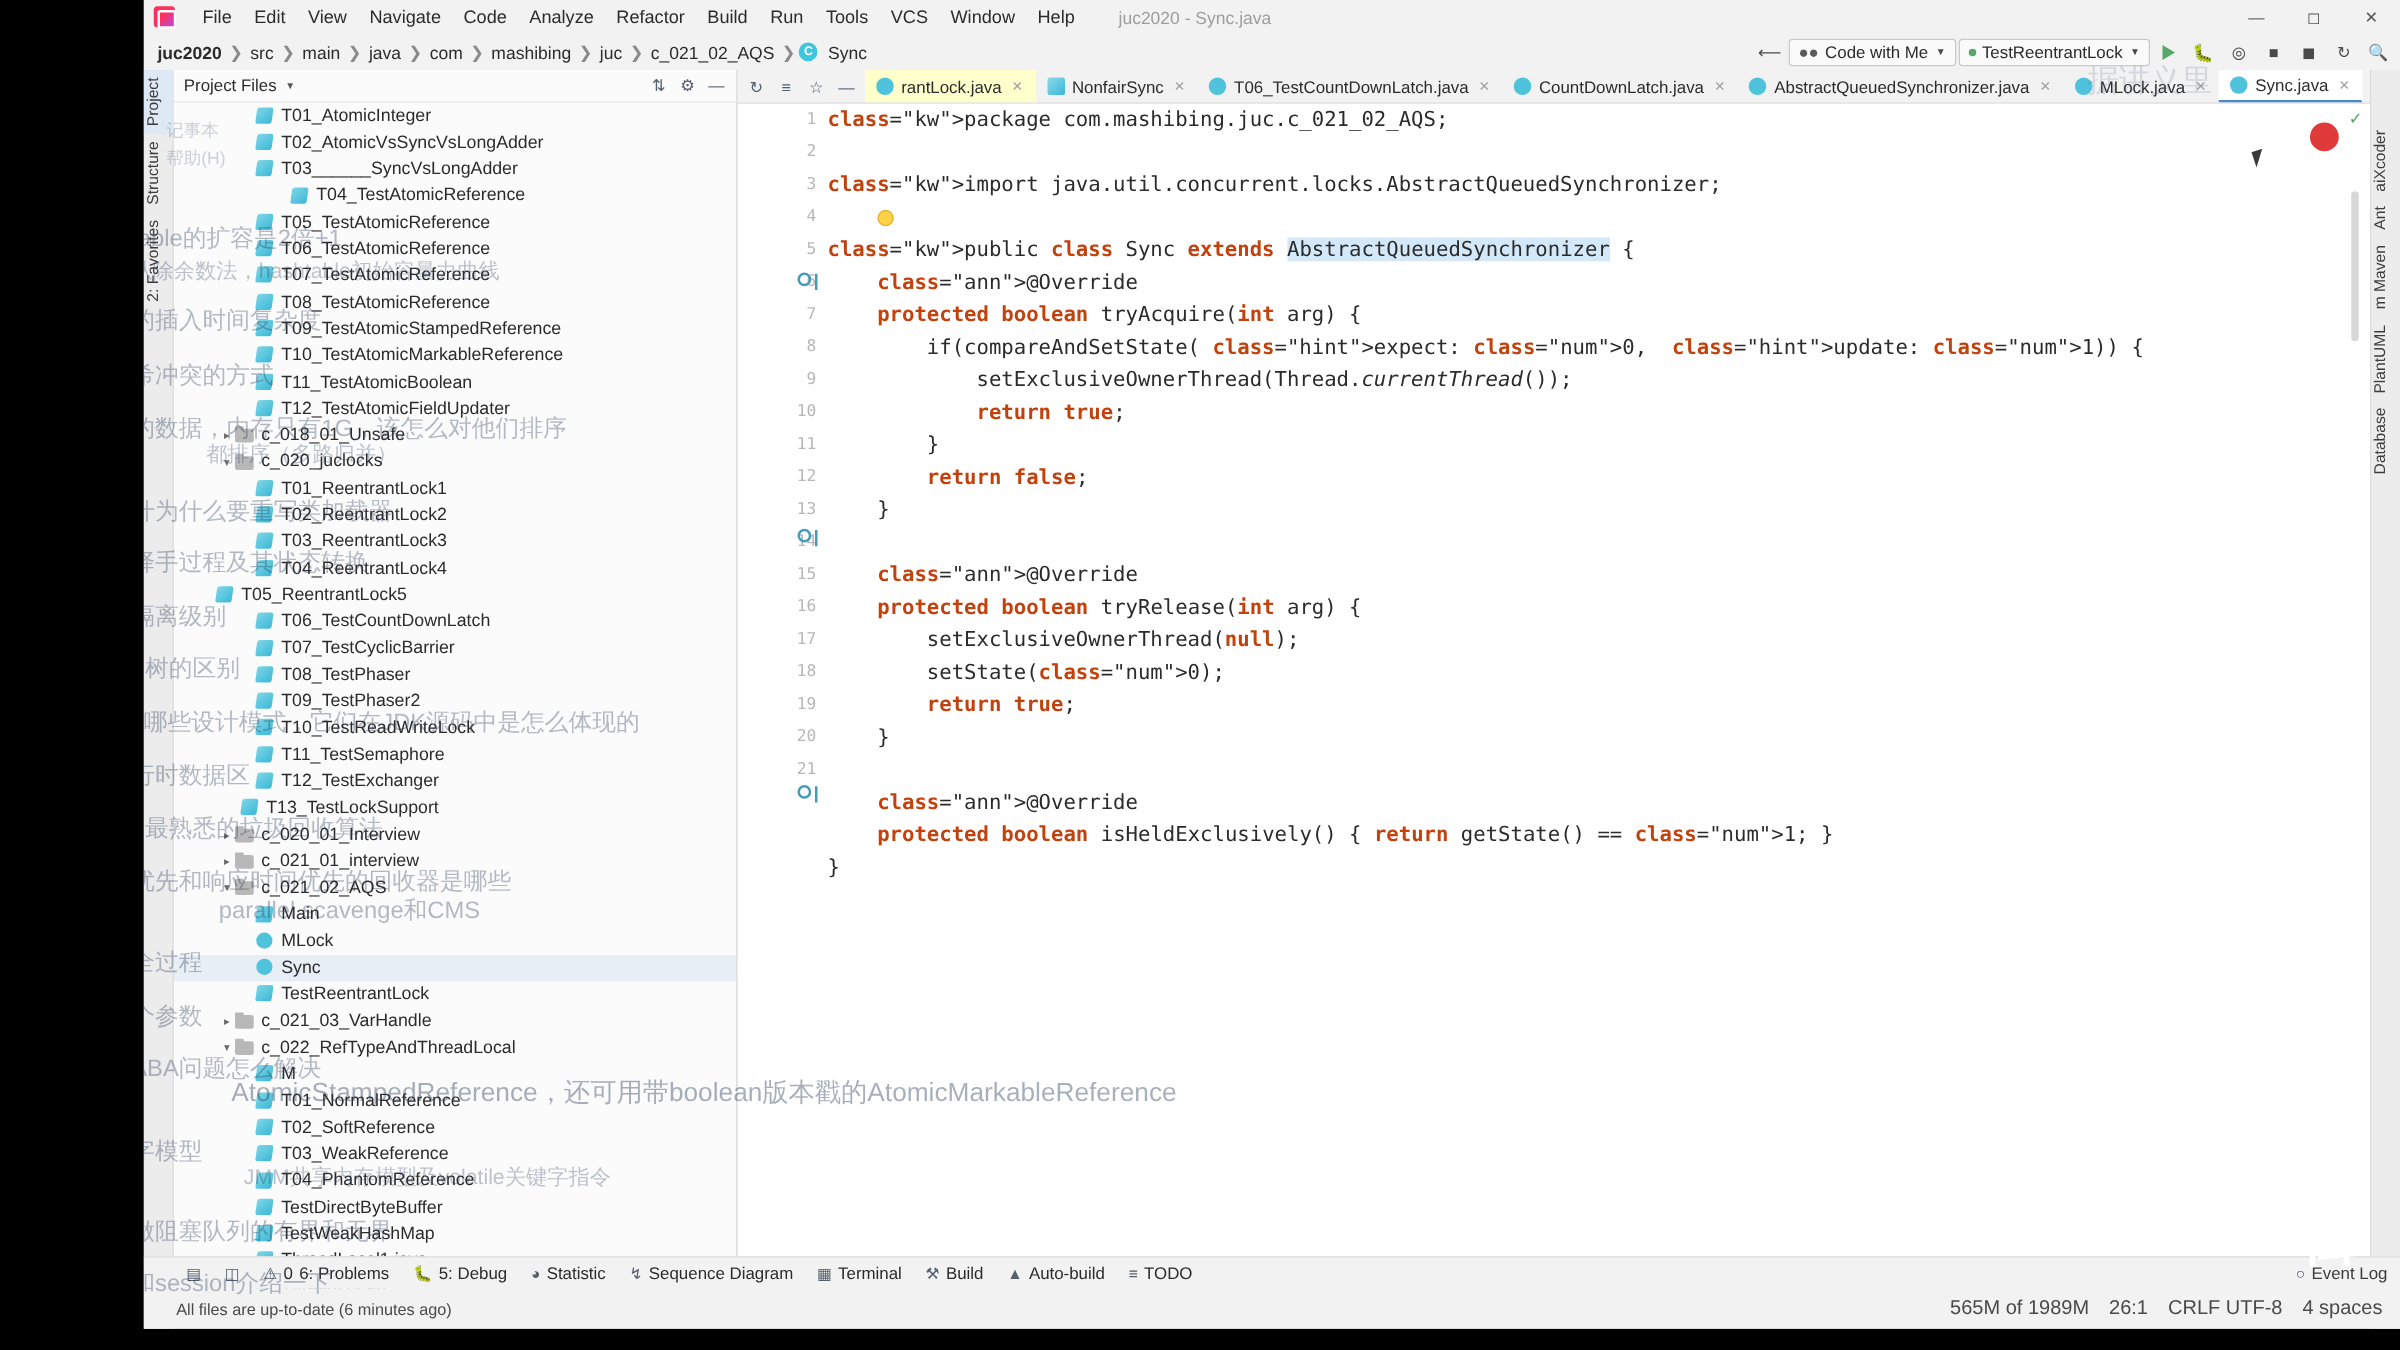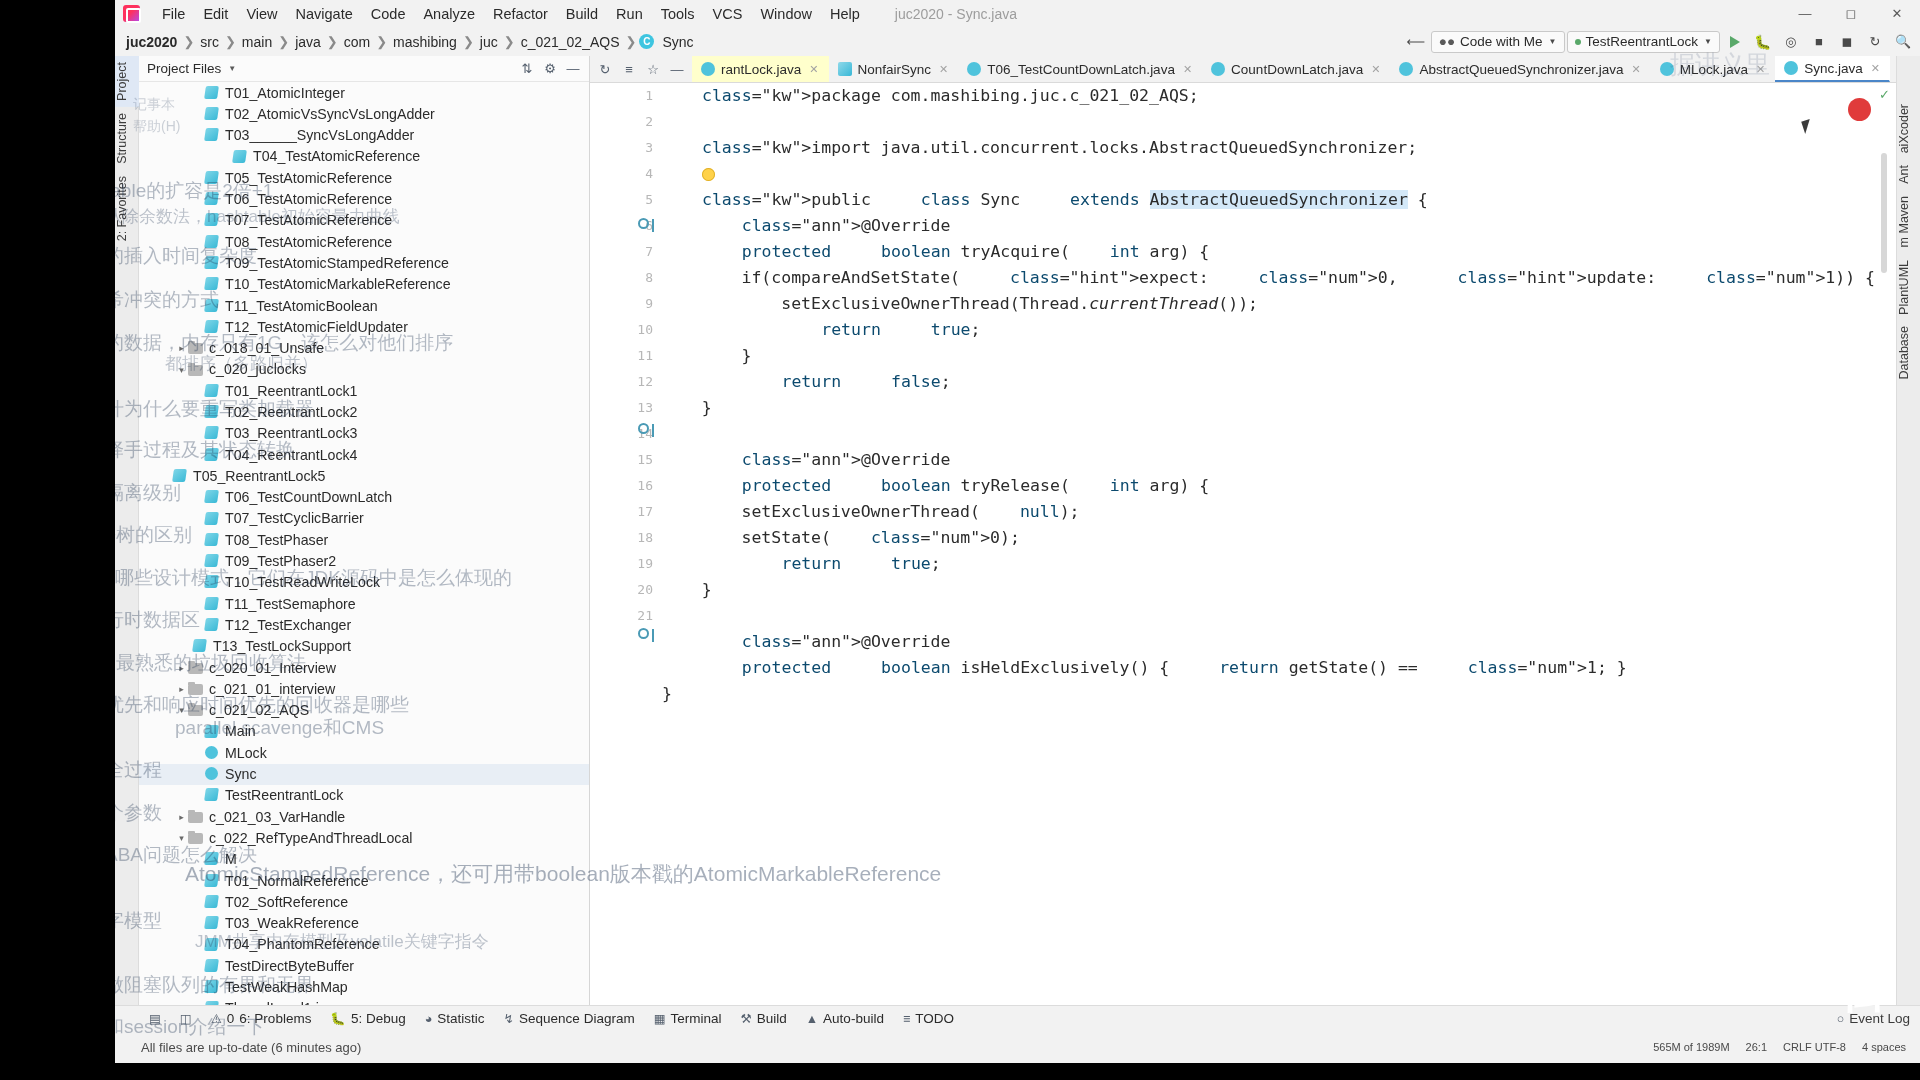--- a/index.html
+++ b/index.html
@@ -280,7 +280,7 @@
     white-space: pre;
   }
   .cl { height: 26px; }
-  .kw { color: #0c4a6e; font-weight: normal; margin-left: 40px; }
+  .kw { color: #c2410c; font-weight: bold; }
   .ital { font-style: italic; }
   .hl { background: #d3e8f8; }
   .bulb {

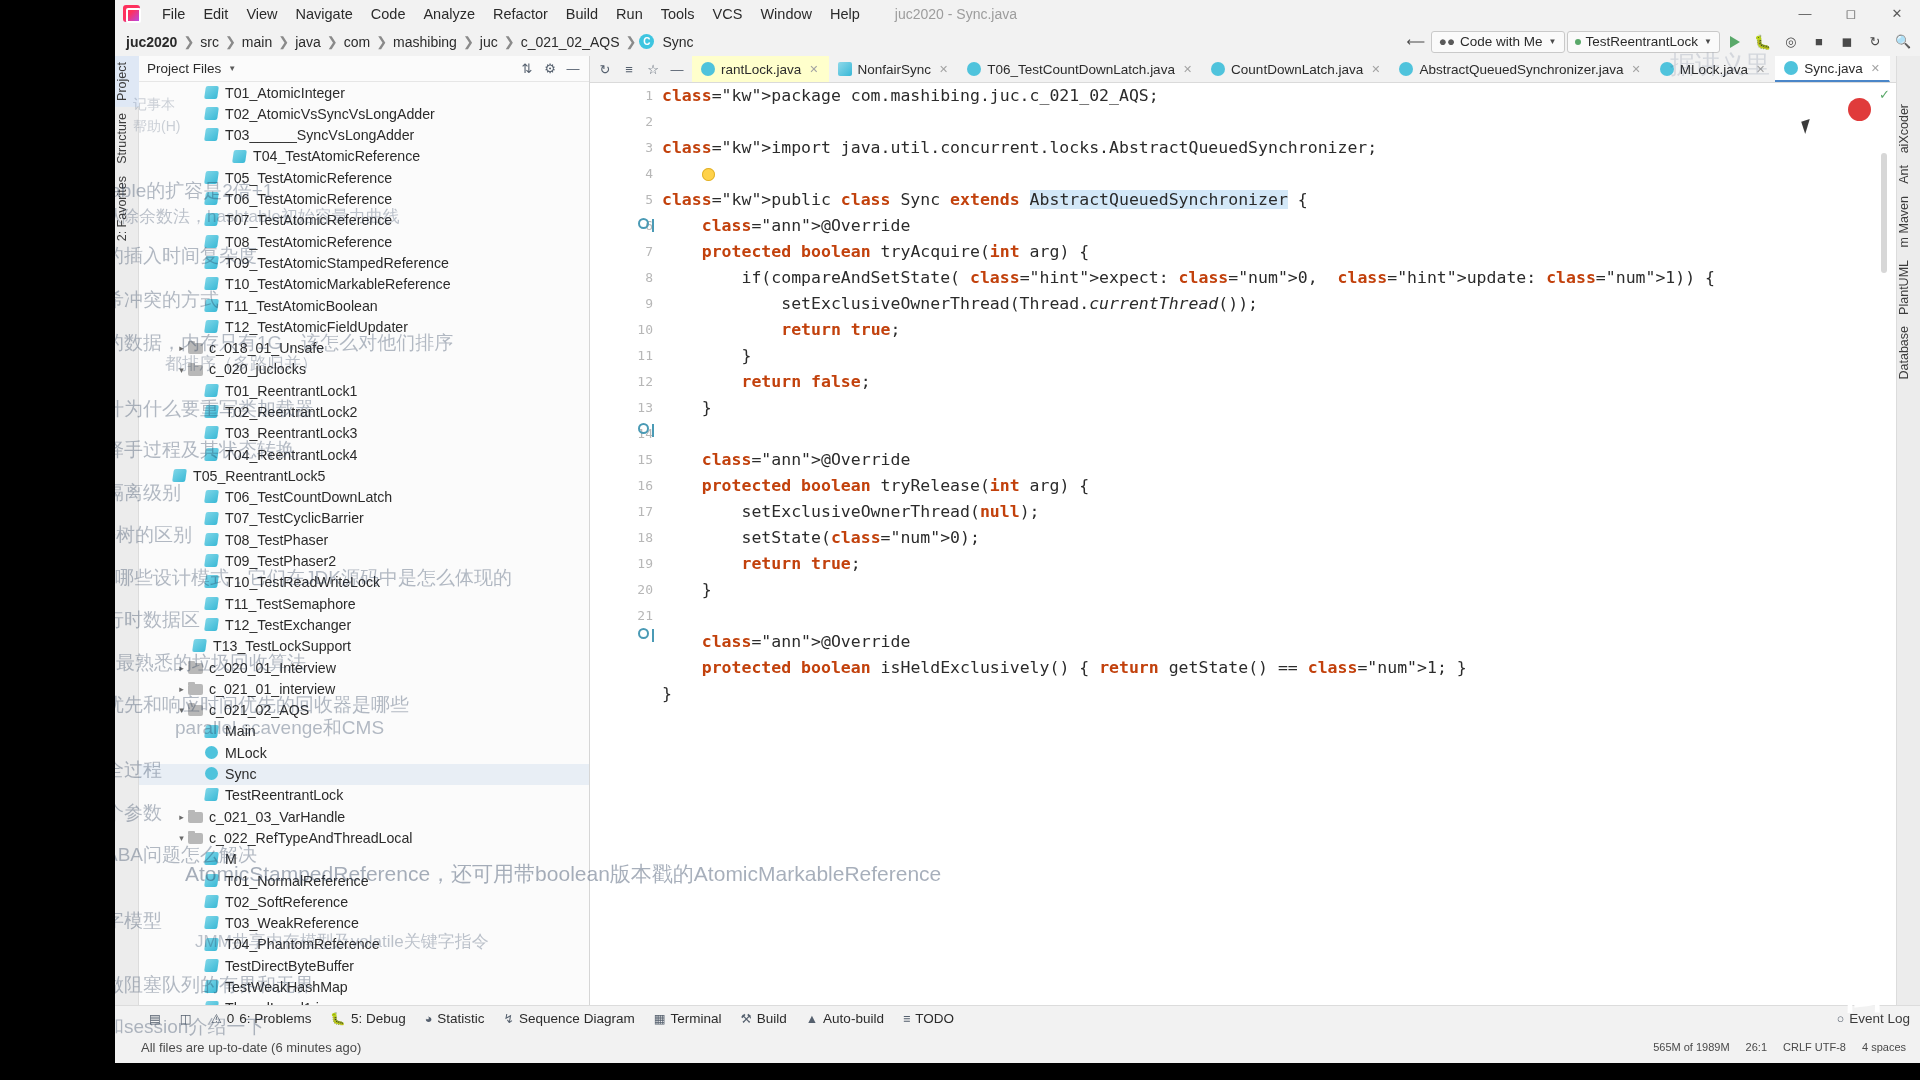--- a/index.html
+++ b/index.html
@@ -337,7 +337,7 @@
   }
   .statusright {
     margin-left: auto; display: flex; align-items: center;
-    gap: 16px; padding-right: 14px; font-size: 11px; color:#4a4a4a;
+    gap: 16px; padding-right: 14px; font-size: 16px; color:#4a4a4a;
   }
 
   .big-right-char {

